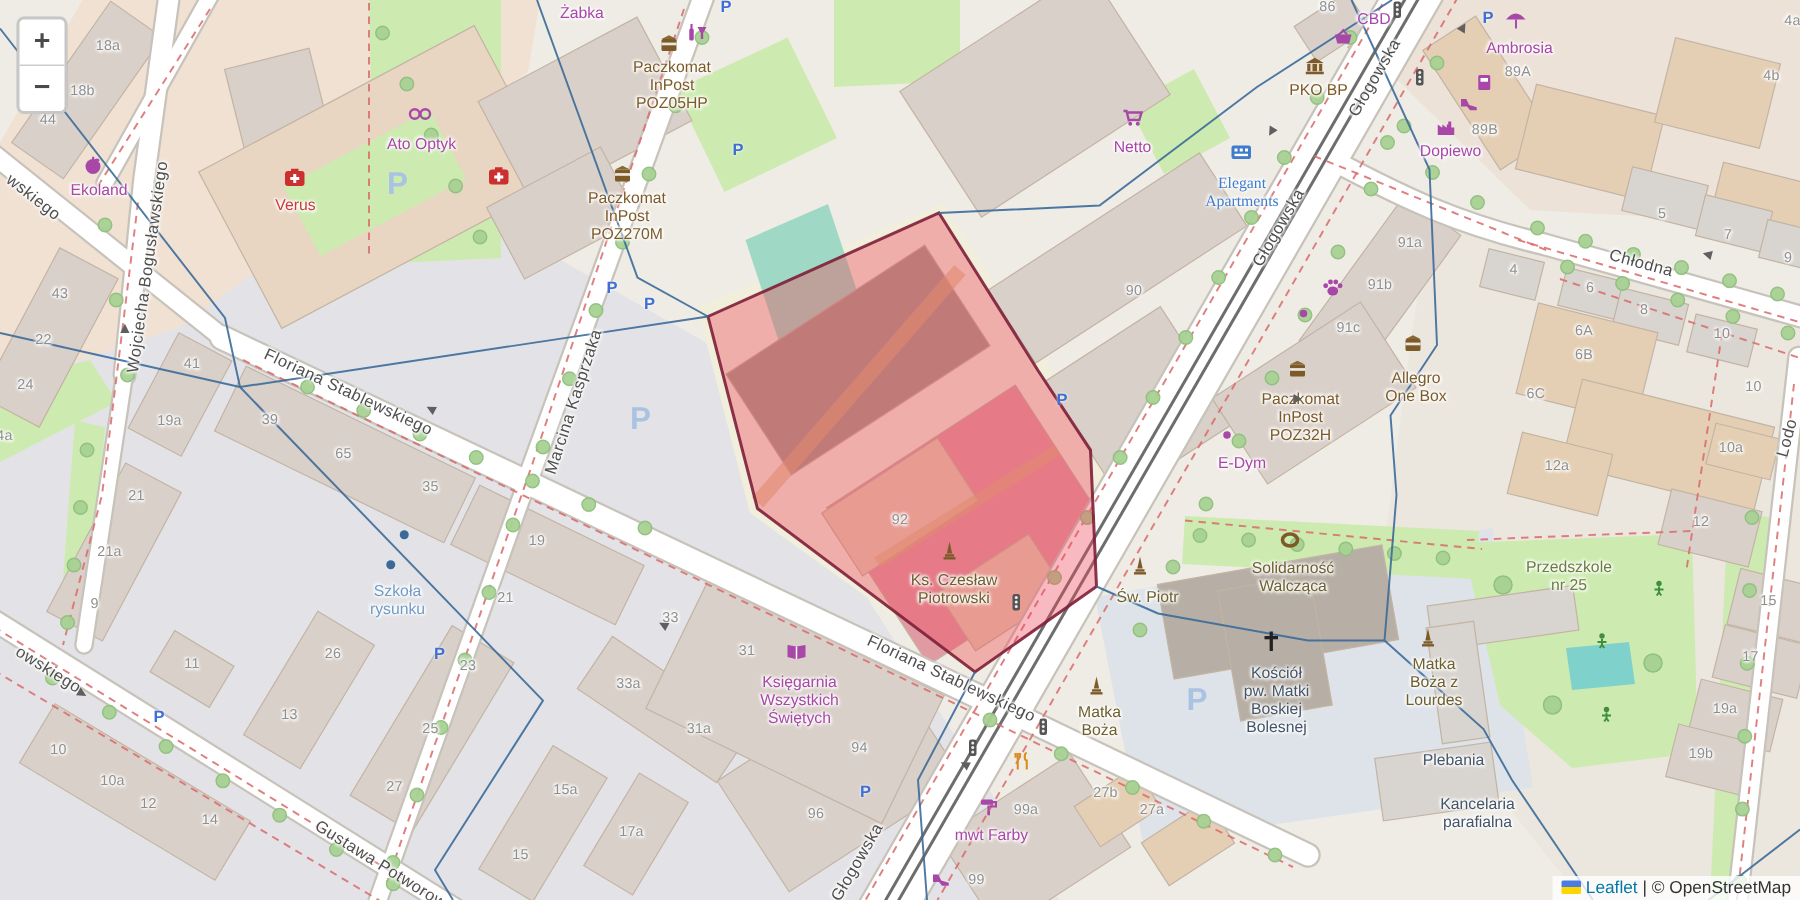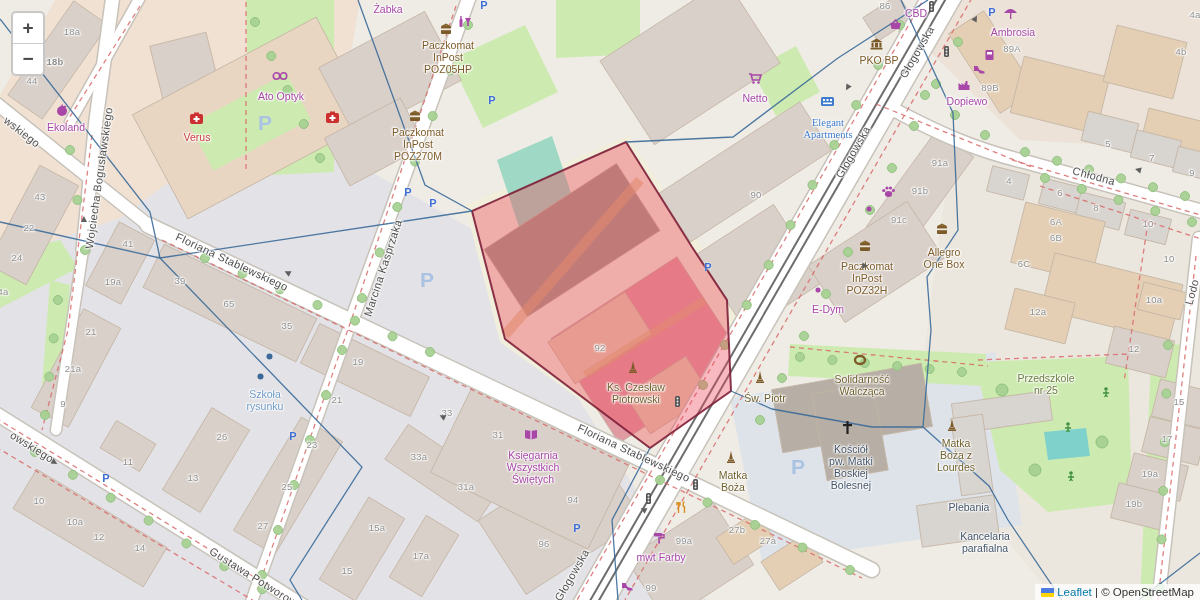--- a/index.html
+++ b/index.html
@@ -475,7 +475,7 @@
         </svg>
       </span>
       <div class="lbl num" style="left: 72px; top: 32px; transform: translate(-50%, -50%) rotate(0deg);">18a</div>
-      <div class="lbl num" style="left: 55px; top: 62px; transform: translate(-50%, -50%) rotate(0deg); font-weight: bold;">18b</div>
+      <div class="lbl num" style="left: 55px; top: 62px; transform: translate(-50%, -50%) rotate(0deg);">18b</div>
       <div class="lbl num" style="left: 32px; top: 81px; transform: translate(-50%, -50%) rotate(0deg);">44</div>
       <div class="lbl num" style="left: 40px; top: 197px; transform: translate(-50%, -50%) rotate(0deg);">43</div>
       <div class="lbl num" style="left: 29px; top: 228px; transform: translate(-50%, -50%) rotate(0deg);">22</div>

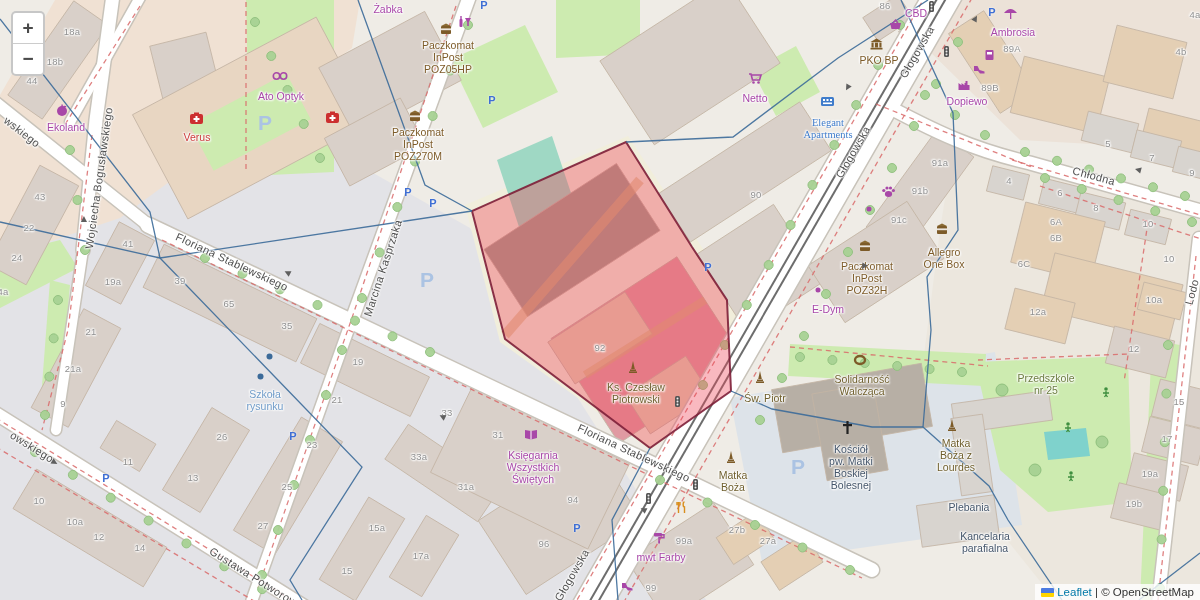--- a/index.html
+++ b/index.html
@@ -496,7 +496,7 @@
       <div class="lbl num" style="left: 263px; top: 526px; transform: translate(-50%, -50%) rotate(0deg);">27</div>
       <div class="lbl num" style="left: 222px; top: 437px; transform: translate(-50%, -50%) rotate(0deg);">26</div>
       <div class="lbl num" style="left: 193px; top: 478px; transform: translate(-50%, -50%) rotate(0deg);">13</div>
-      <div class="lbl num" style="left: 128px; top: 444px; transform: translate(-50%, -50%) rotate(0deg); margin-top: 18px;">11</div>
+      <div class="lbl num" style="left: 128px; top: 444px; transform: translate(-50%, -50%) rotate(0deg);">11</div>
       <div class="lbl num" style="left: 39px; top: 501px; transform: translate(-50%, -50%) rotate(0deg);">10</div>
       <div class="lbl num" style="left: 75px; top: 522px; transform: translate(-50%, -50%) rotate(0deg);">10a</div>
       <div class="lbl num" style="left: 99px; top: 537px; transform: translate(-50%, -50%) rotate(0deg);">12</div>

